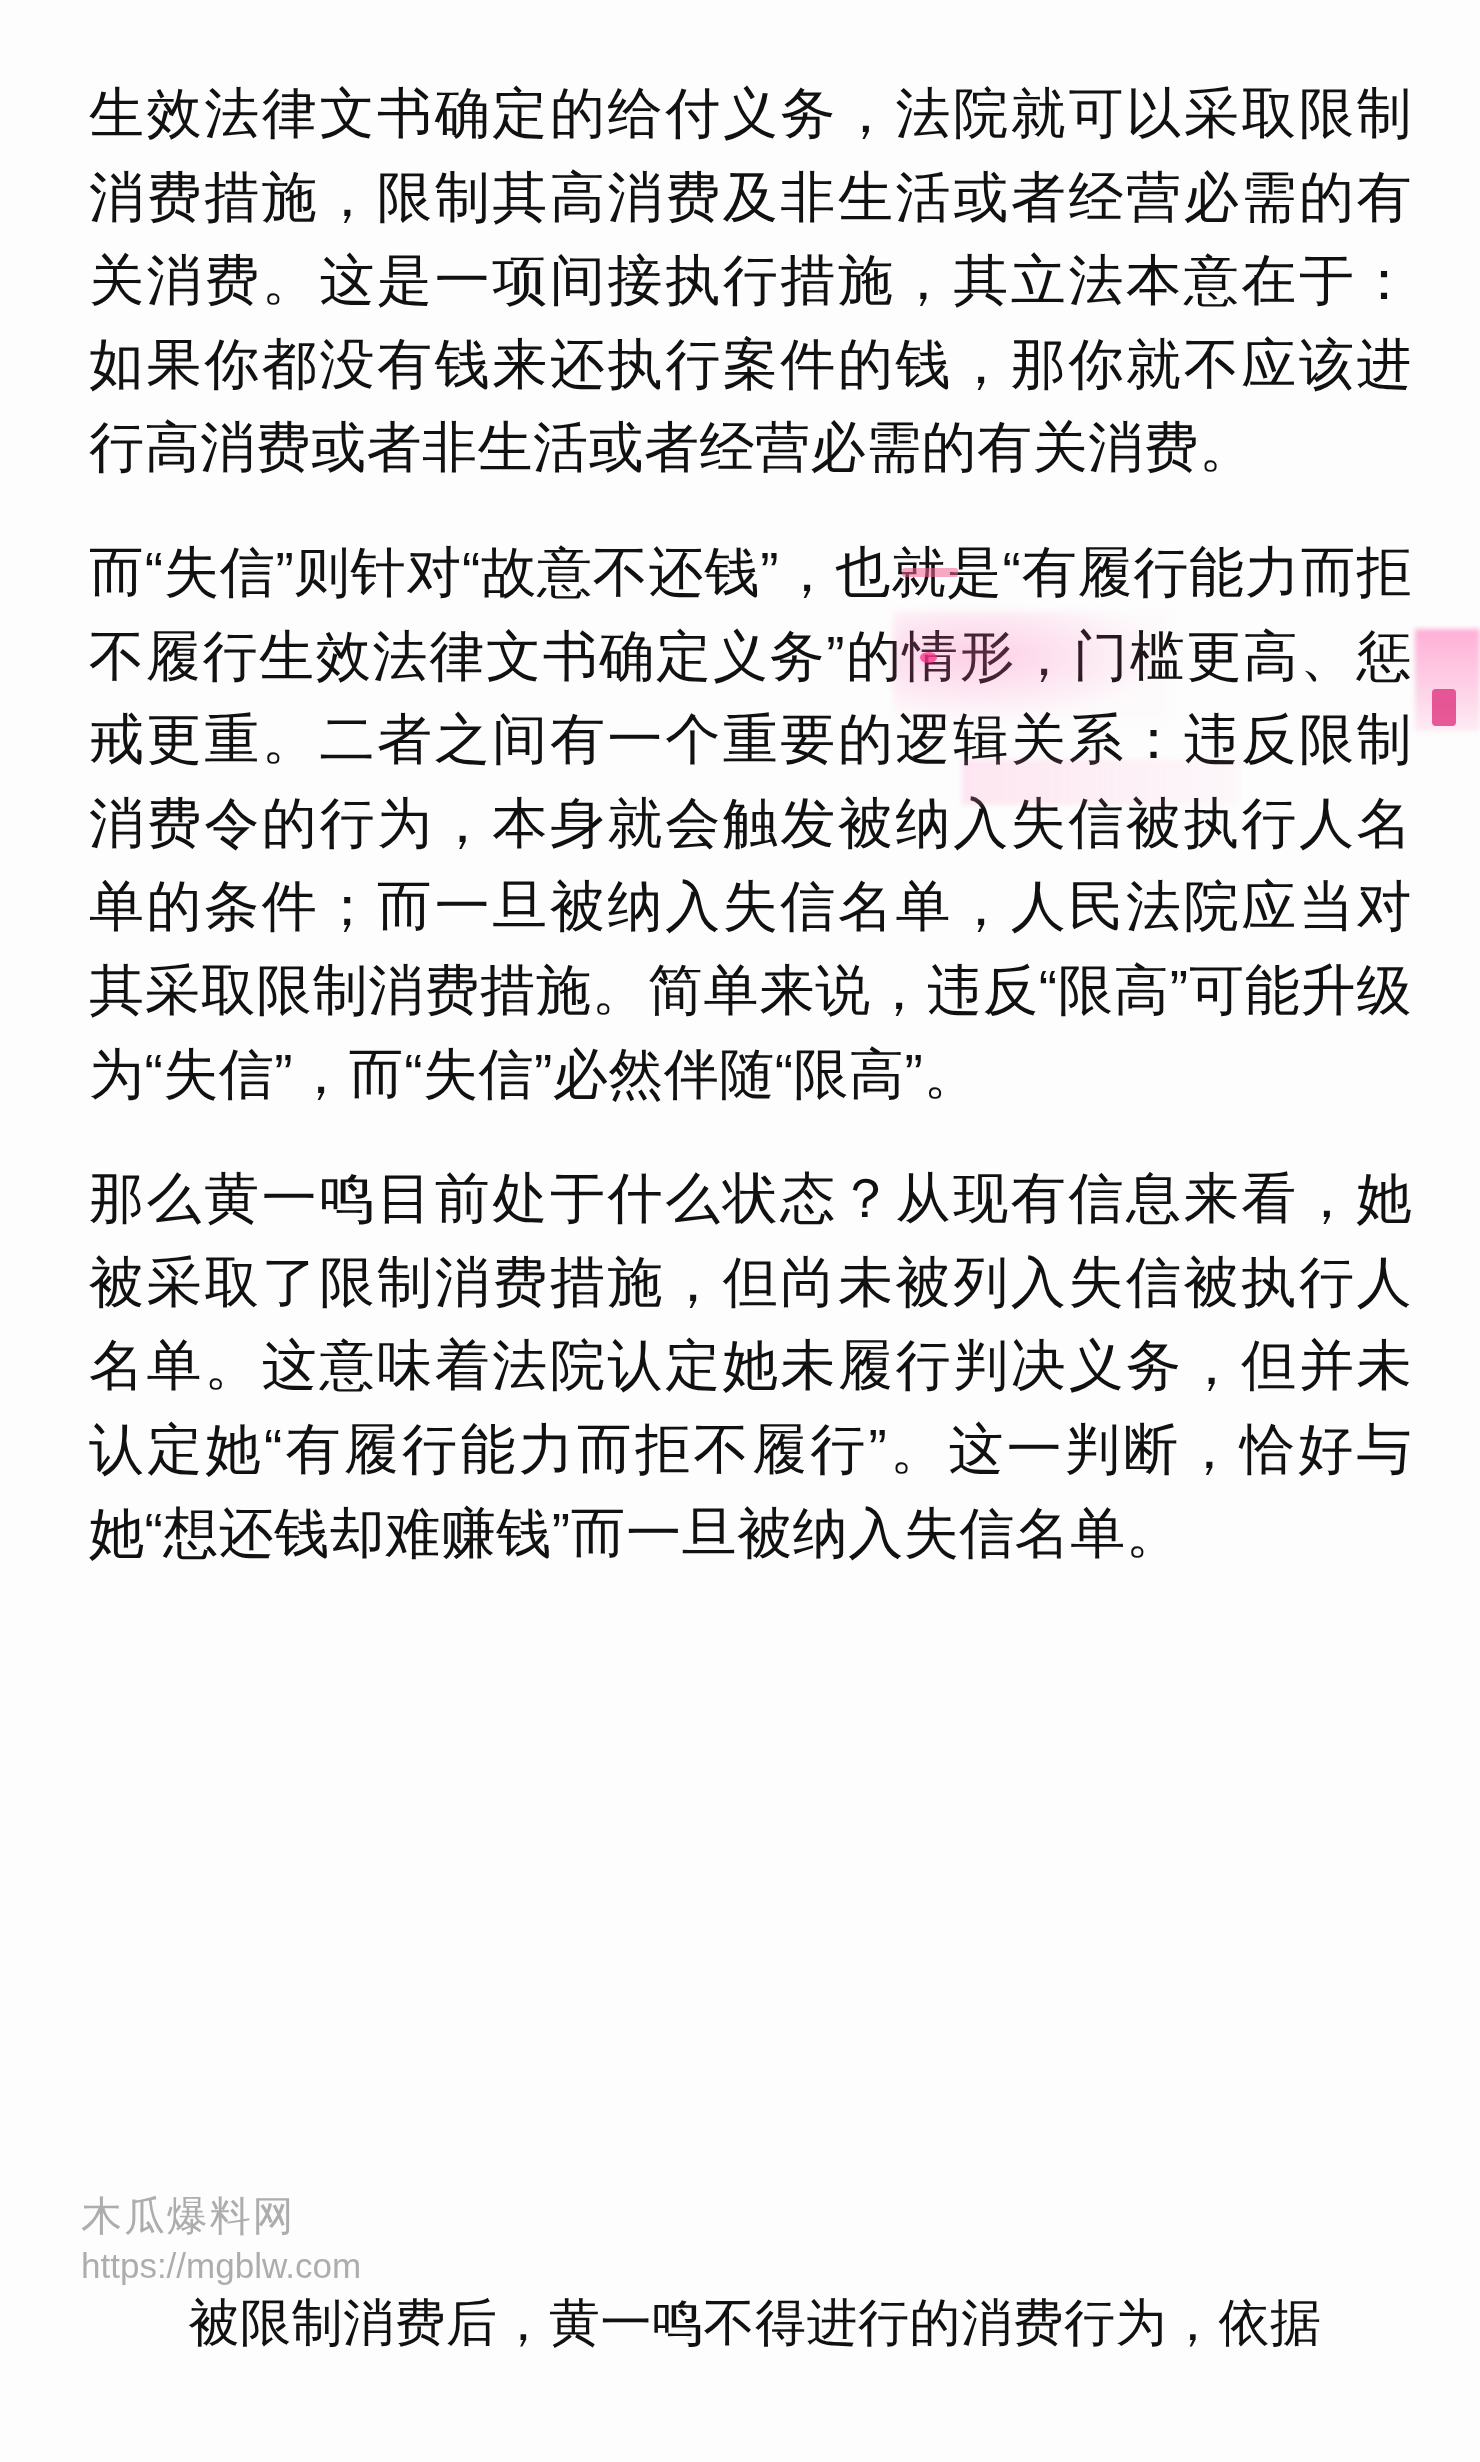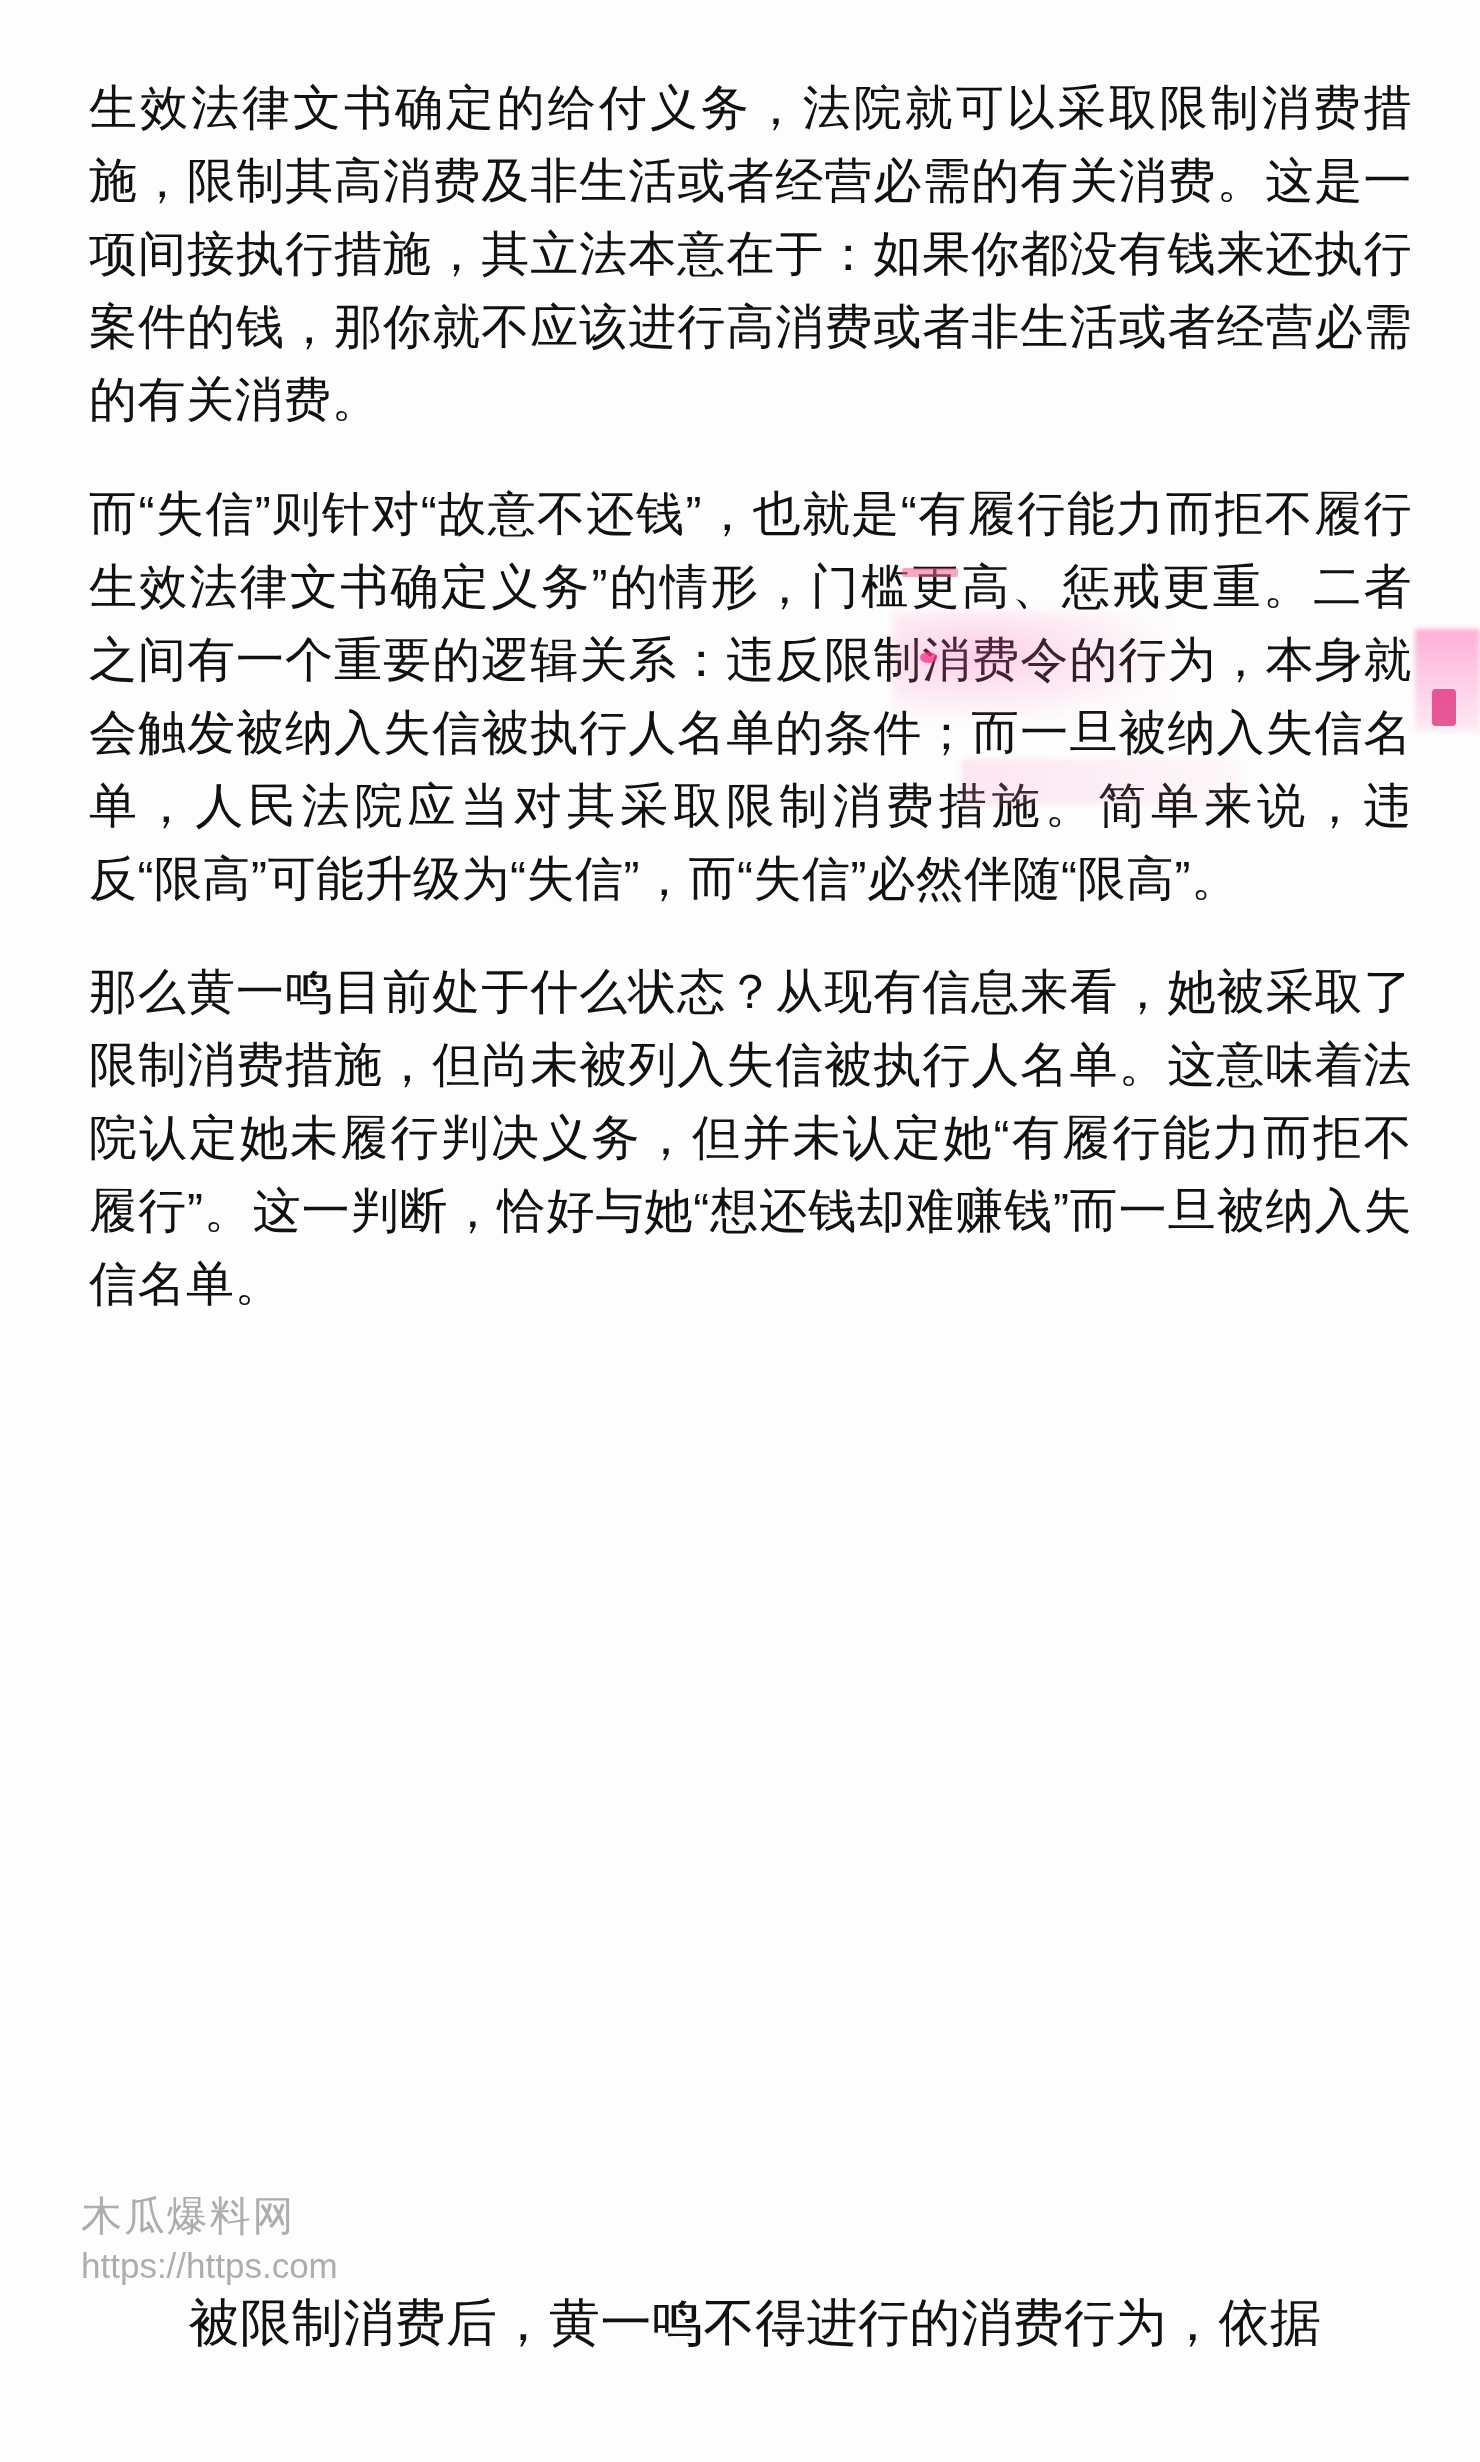--- a/index.html
+++ b/index.html
@@ -26,7 +26,7 @@
     width: 1323px;
   }
   .para {
-    font-size: 48px;
+    font-size: 55px;
     line-height: 1.52;
     color: #111111;
     letter-spacing: 0.5px;

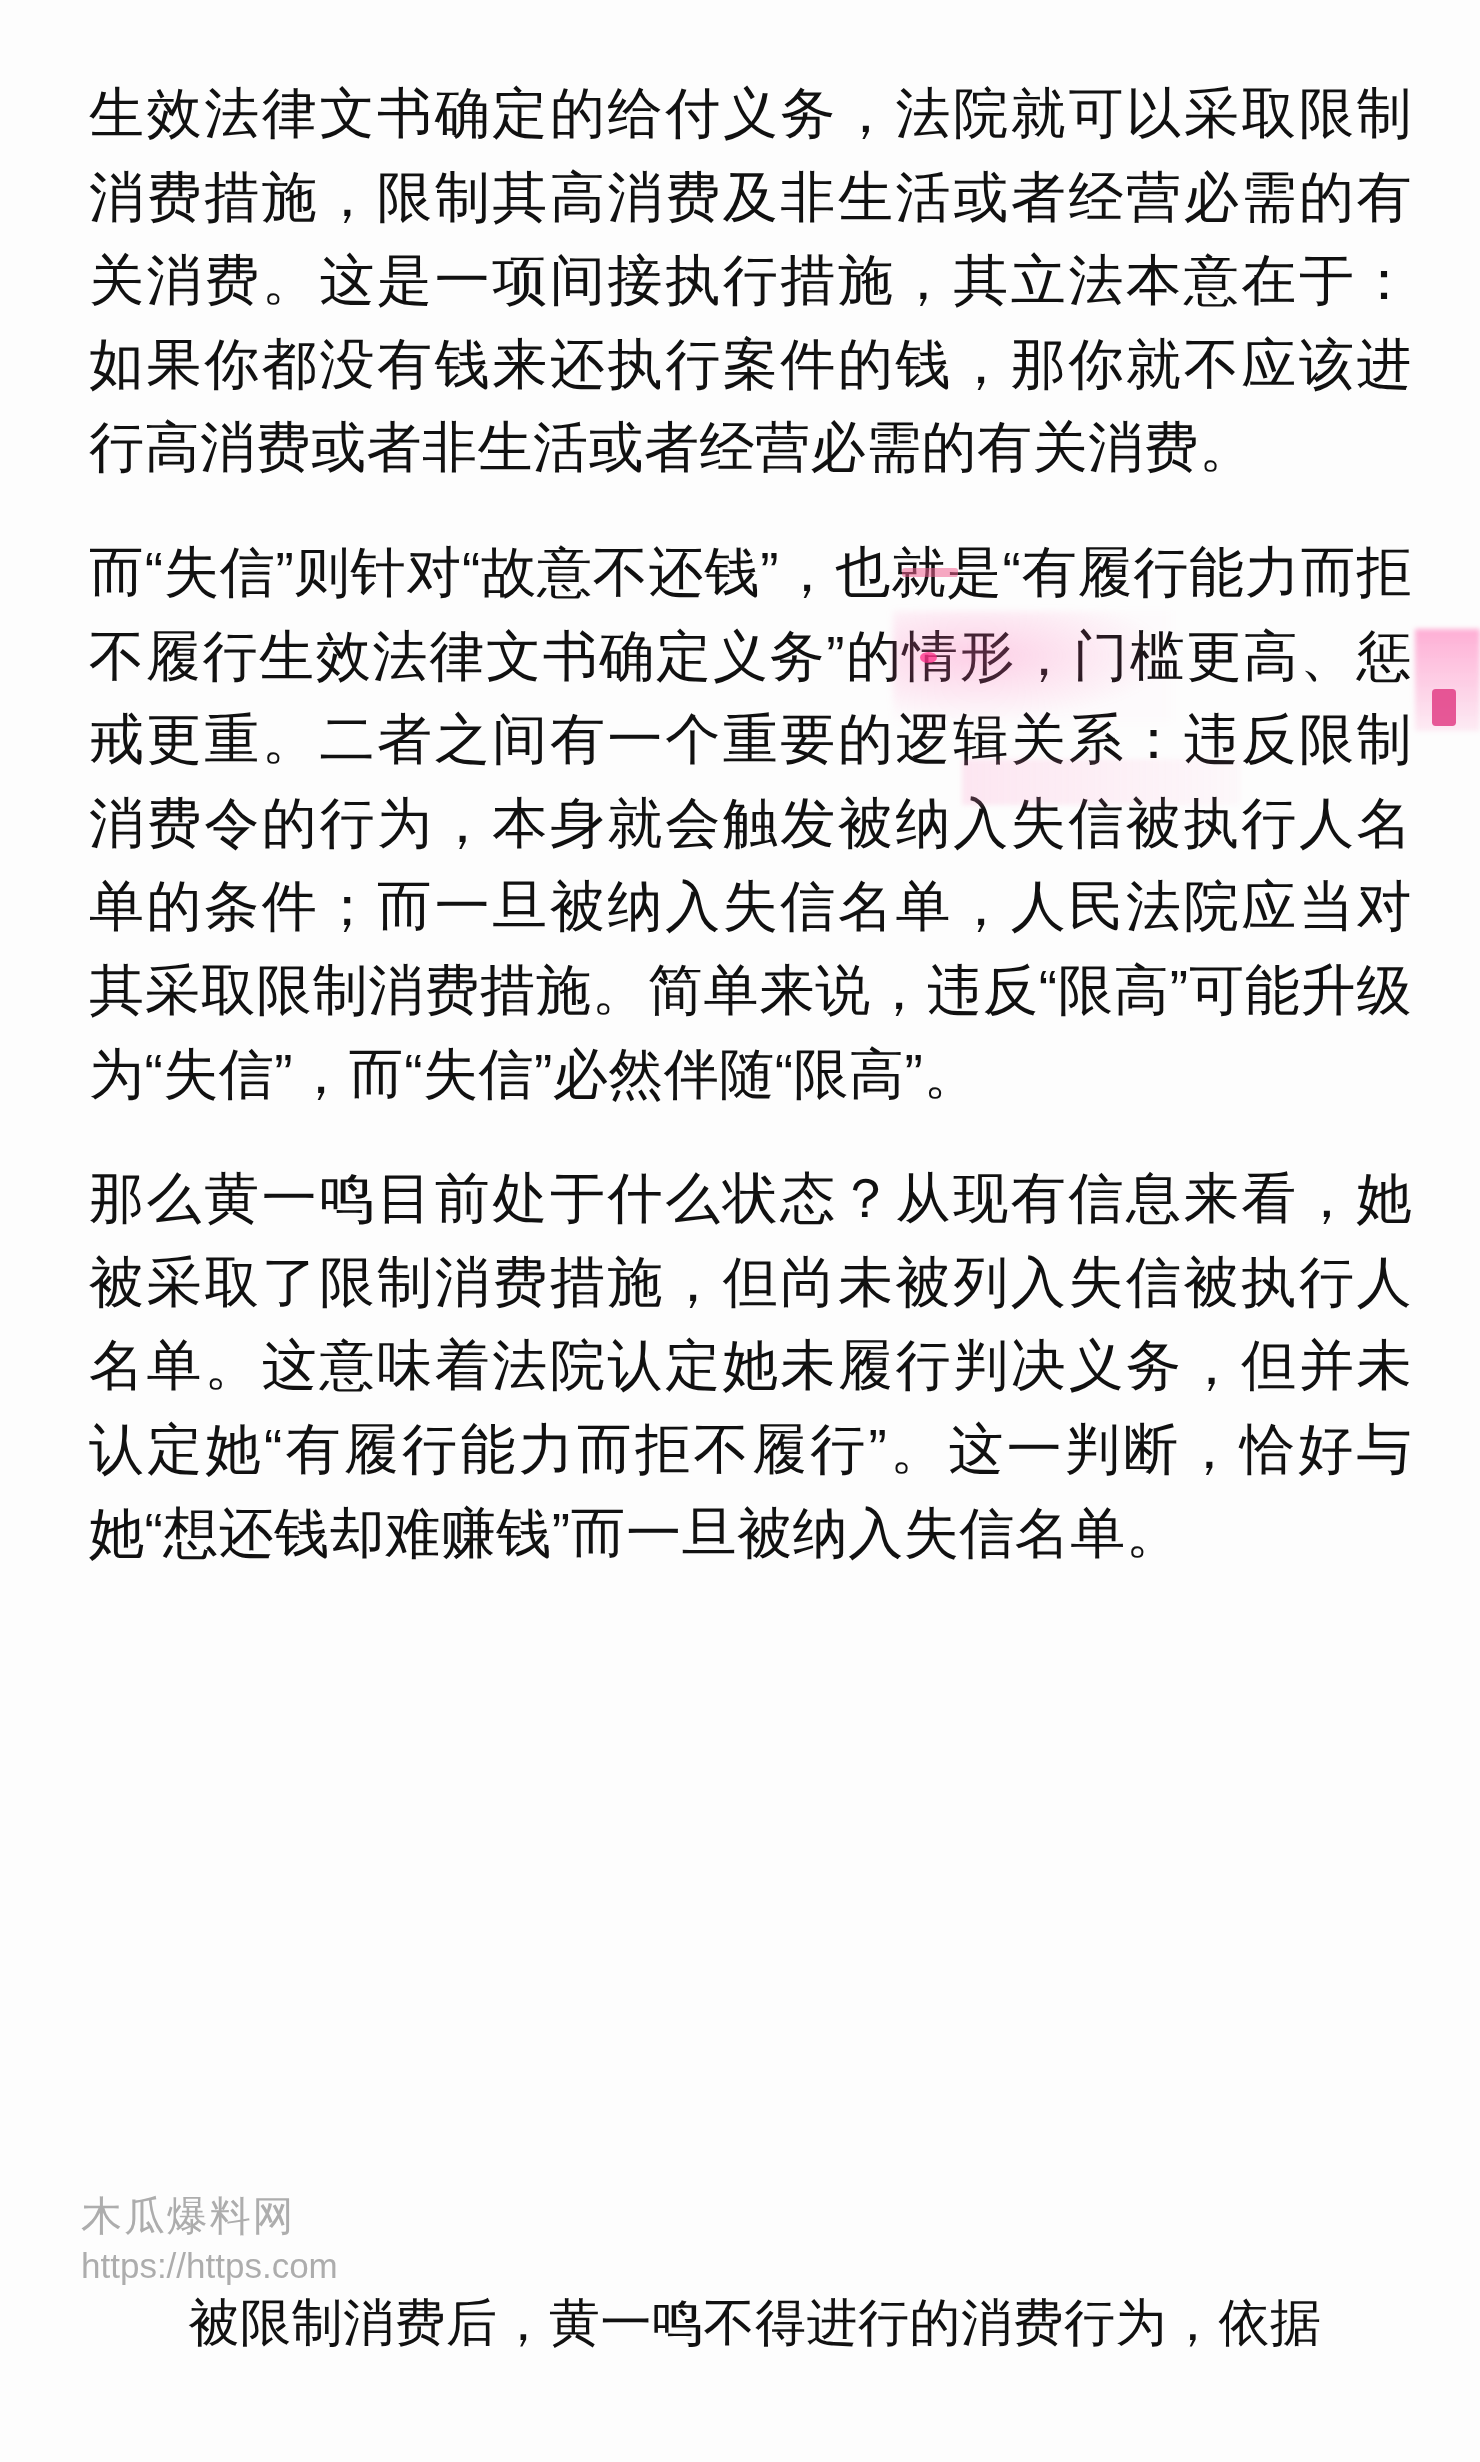--- a/index.html
+++ b/index.html
@@ -148,7 +148,7 @@
 
   <div class="watermark">
     <div class="watermark-name">木瓜爆料网</div>
-    <div class="watermark-url">https://https.com</div>
+    <div class="watermark-url">https://mgblw.com</div>
   </div>
 
   <div class="tail-line">被限制消费后，黄一鸣不得进行的消费行为，依据</div>

